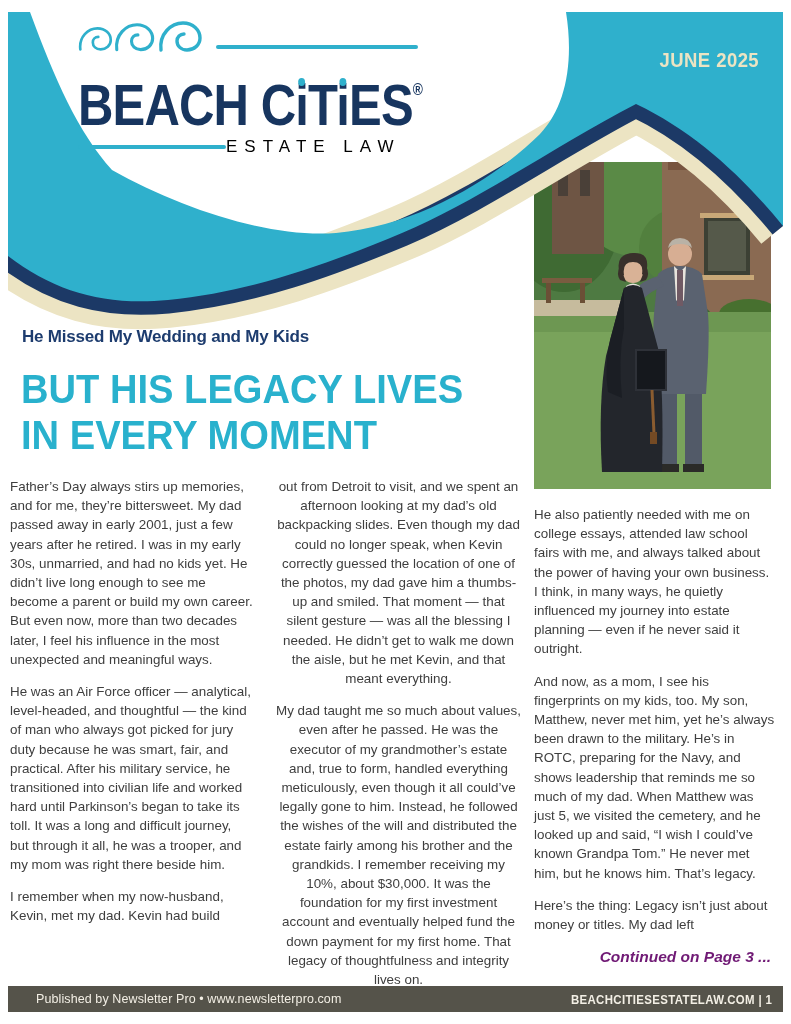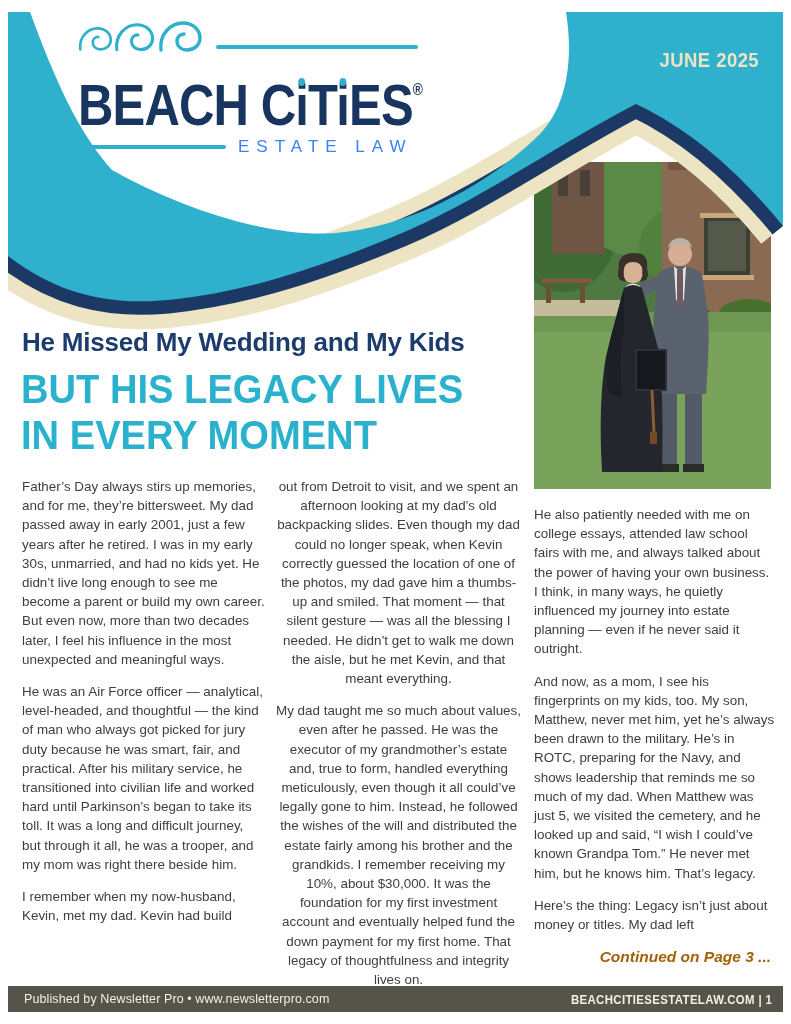--- a/index.html
+++ b/index.html
@@ -27,7 +27,7 @@
   .logo-bottom{display:flex;align-items:center;margin-top:4px;}
   .logo-rule2{width:148px;height:4px;background:#2fb0cc;border-radius:2px;}
   .logo-tagline{
-    color:#3b82f6;font-size:17px;letter-spacing:7px;margin-left:12px;font-weight:500;white-space:nowrap;
+    color:#000000;font-size:17px;letter-spacing:7px;margin-left:0;font-weight:500;white-space:nowrap;
   }
   
   .issue-date{

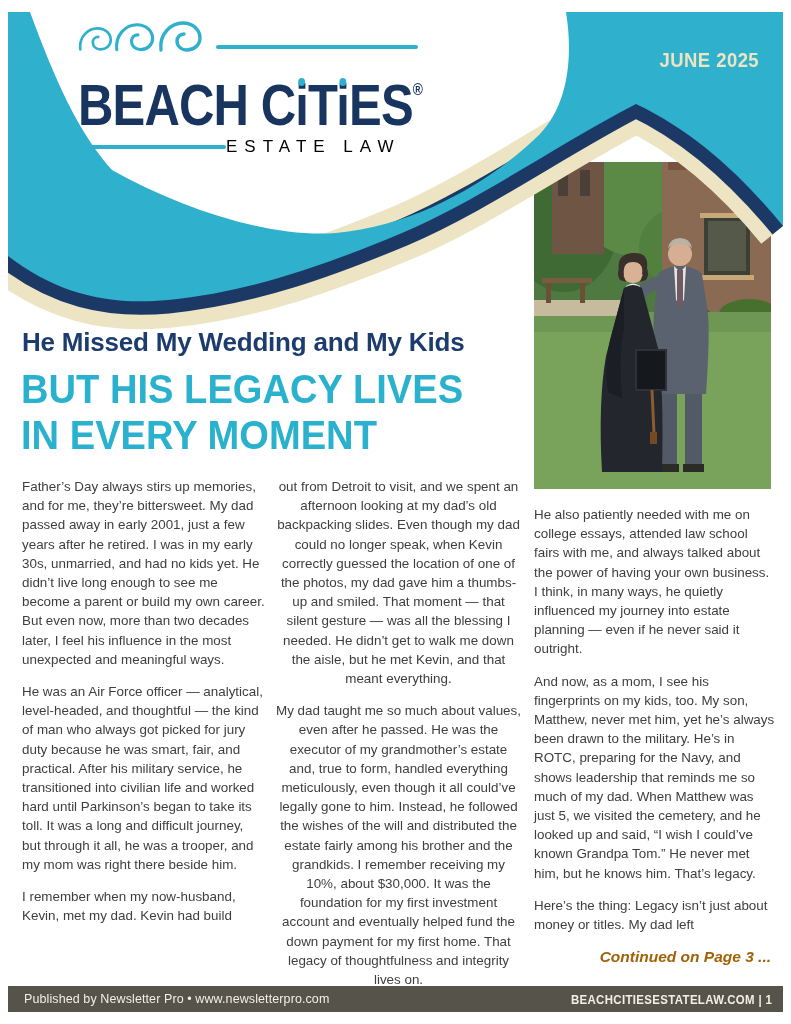--- a/index.html
+++ b/index.html
@@ -39,7 +39,7 @@
   
   .kicker{
     position:absolute;left:22px;top:327px;z-index:4;color:#1d3c6e;font-weight:bold;
-    font-size:26px;letter-spacing:-0.2px;white-space:nowrap;
+    font-size:17px;letter-spacing:-0.2px;white-space:nowrap;
   }
   .main-title{
     position:absolute;left:21px;top:366px;z-index:4;color:#29b1cd;font-weight:bold;

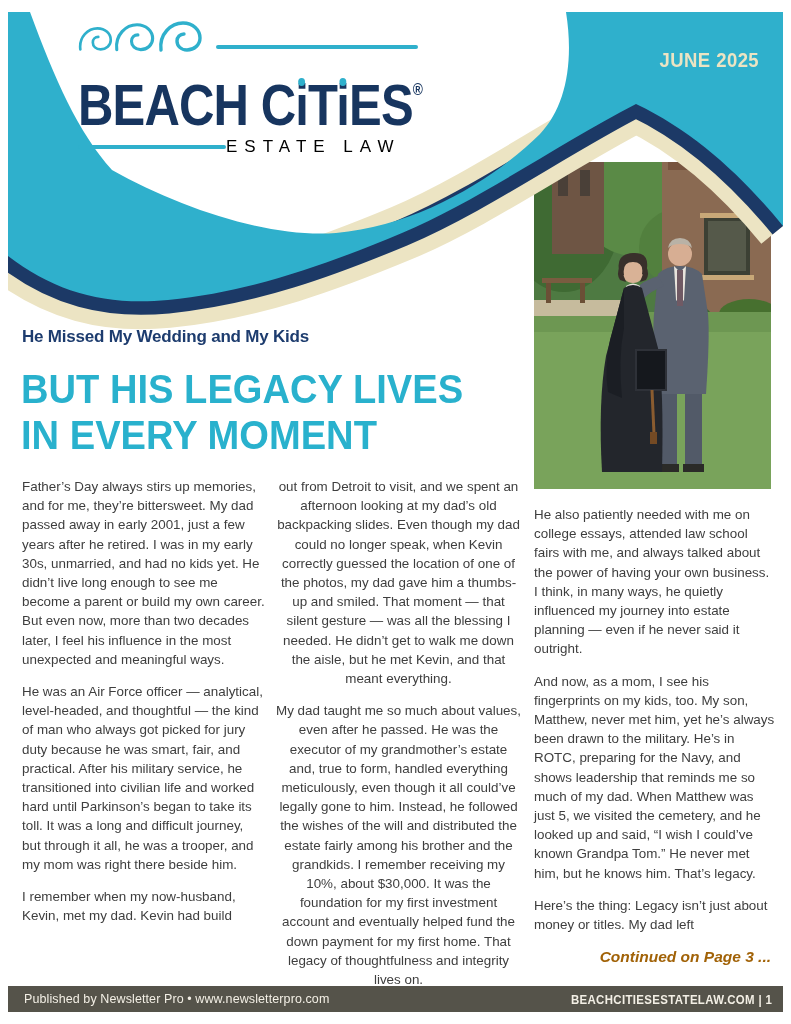--- a/index.html
+++ b/index.html
@@ -48,7 +48,7 @@
   
   .col{position:absolute;z-index:4;color:#3e3e3e;font-size:13.4px;line-height:19.2px;}
   .col p{margin:0 0 13px 0;}
-  .col-1{left:22px;top:477px;width:243px;}
+  .col-1{left:10px;top:477px;width:243px;}
   .col-2{left:276px;top:477px;width:245px;text-align:center;}
   .col-3{left:534px;top:505px;width:241px;}
   .continued{

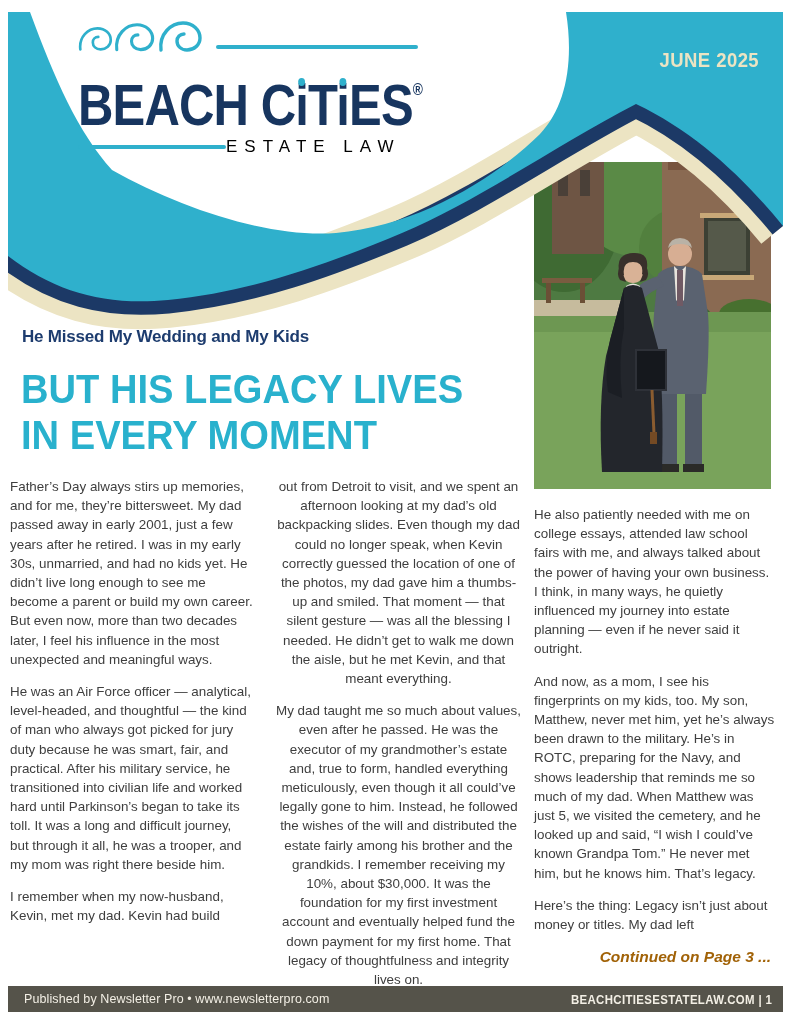--- a/index.html
+++ b/index.html
@@ -52,7 +52,7 @@
   .col-2{left:276px;top:477px;width:245px;text-align:center;}
   .col-3{left:534px;top:505px;width:241px;}
   .continued{
-    text-align:right;font-weight:bold;font-style:italic;font-size:15.5px;color:#a16207;
+    text-align:right;font-weight:bold;font-style:italic;font-size:15.5px;color:#701a75;
     padding-right:4px;
   }
   

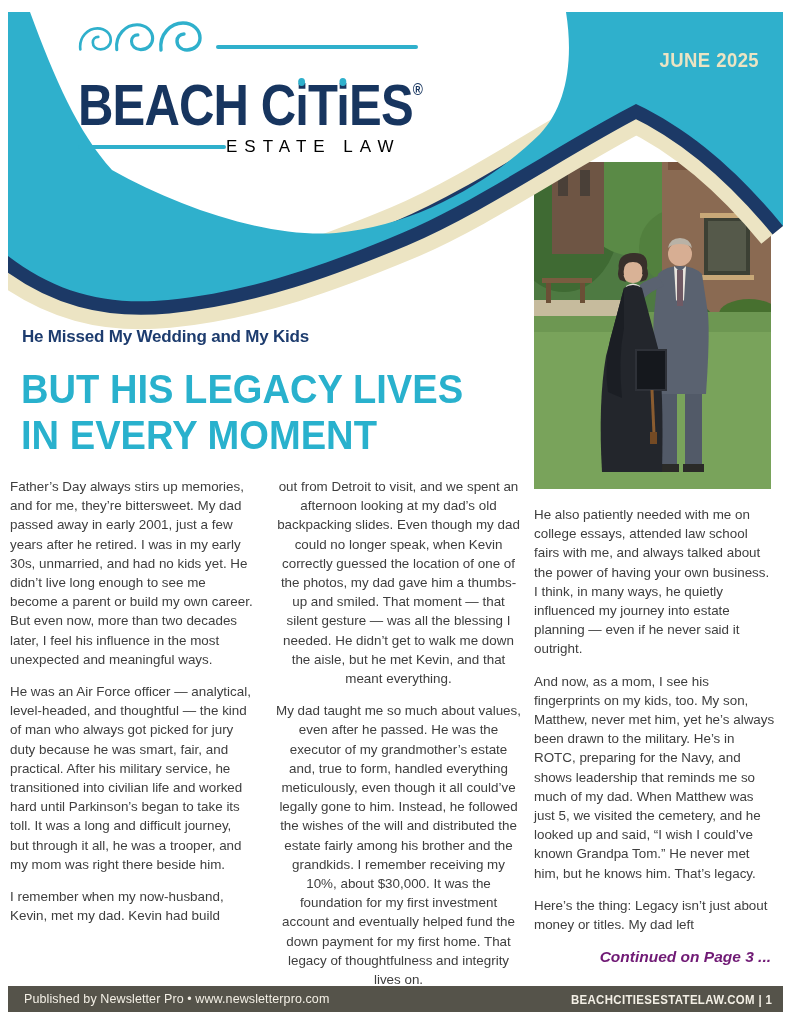--- a/index.html
+++ b/index.html
@@ -60,7 +60,7 @@
     position:absolute;left:8px;right:8px;top:986px;height:26px;background:#55534a;z-index:5;
     display:flex;align-items:center;justify-content:space-between;color:#f3efe5;
   }
-  .footer-left{font-size:12.5px;padding-left:16px;letter-spacing:0.1px;}
+  .footer-left{font-size:12.5px;padding-left:28px;letter-spacing:0.1px;}
   .footer-right{
     font-size:13px;font-weight:bold;padding-right:12px;letter-spacing:0.4px;
     transform:scaleX(0.88);transform-origin:right center;white-space:nowrap;

